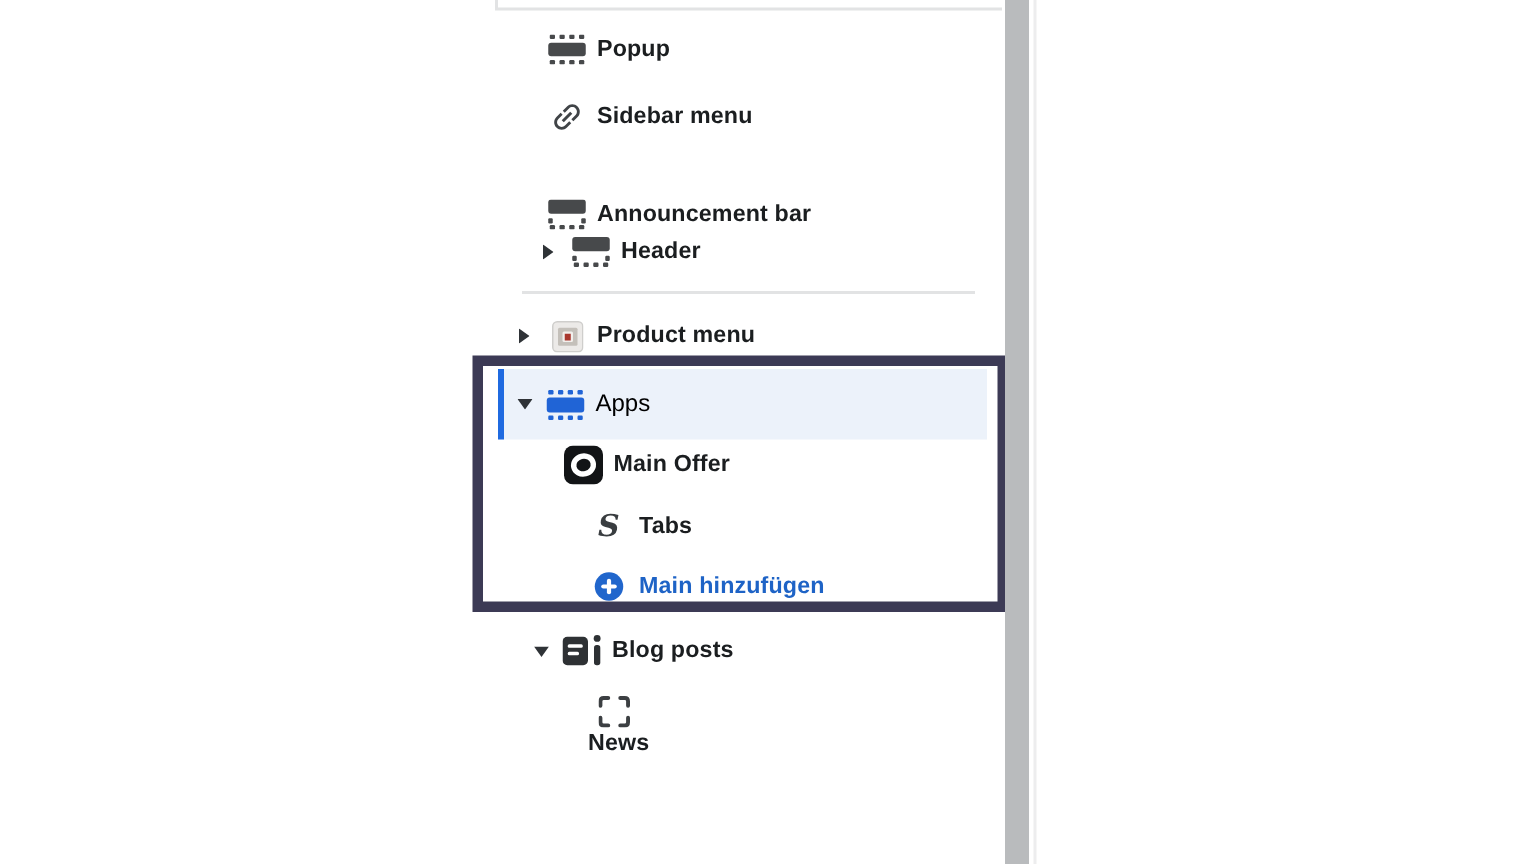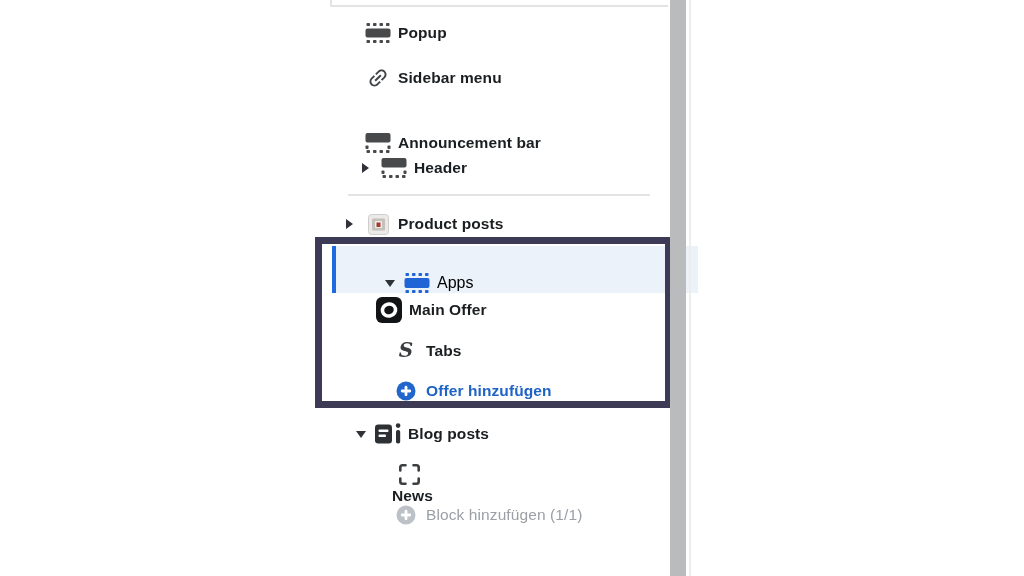--- a/index.html
+++ b/index.html
@@ -149,7 +149,7 @@
         <rect x="8.5" y="8.5" width="4" height="4.5" fill="#a9372d"></rect>
       </svg>
     </span>
-    <span class="label">Product posts</span>
+    <span class="label">Product menu</span>
   </div>
 
   <div class="apps-selected">

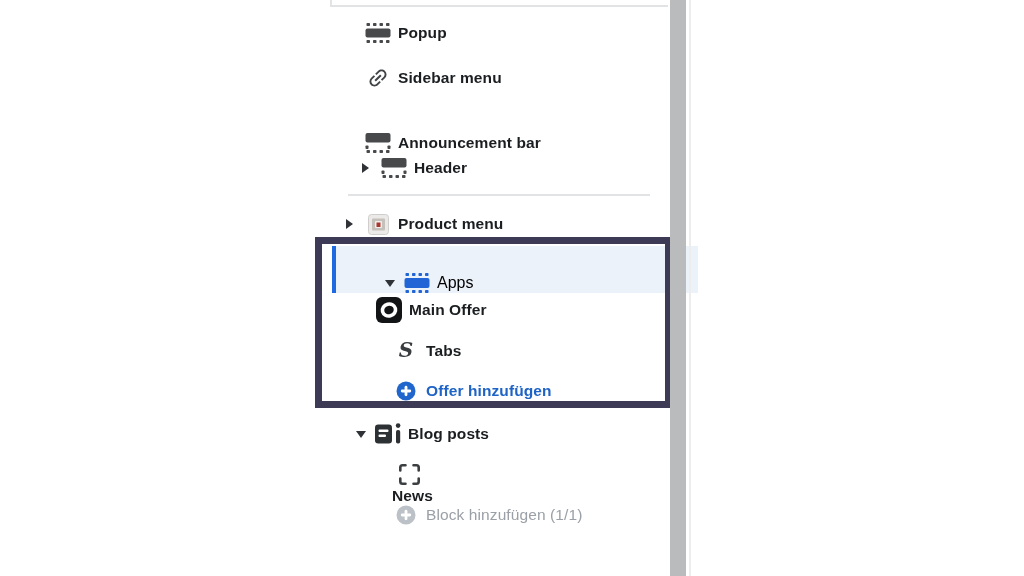--- a/index.html
+++ b/index.html
@@ -42,7 +42,7 @@
   
   .apps-selected{
     position:absolute;left:332px;top:246px;width:326px;height:47px;
-    background:#ecf2fa;display:flex;align-items:flex-end;padding-left:40px;
+    background:#ecf2fa;display:flex;align-items:center;
   }
   .apps-accent{position:absolute;left:0;top:0;width:4px;height:47px;background:#1f6ae0;}
   .apps-content{display:flex;align-items:center;margin-left:13px;}

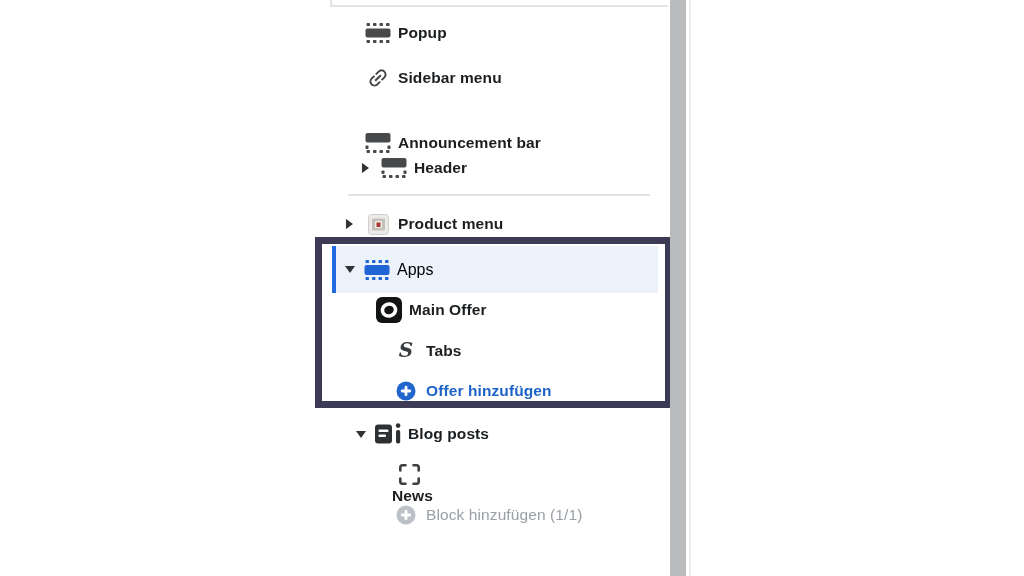--- a/index.html
+++ b/index.html
@@ -204,7 +204,7 @@
         <rect x="8.6" y="4.8" width="2.8" height="10.4" rx="1.4" fill="#fff"></rect>
       </svg>
     </span>
-    <span class="label link-blue">Offer hinzufügen</span>
+    <span class="label link-blue">Main hinzufügen</span>
   </div>
 
   <div class="highlight-box"></div>

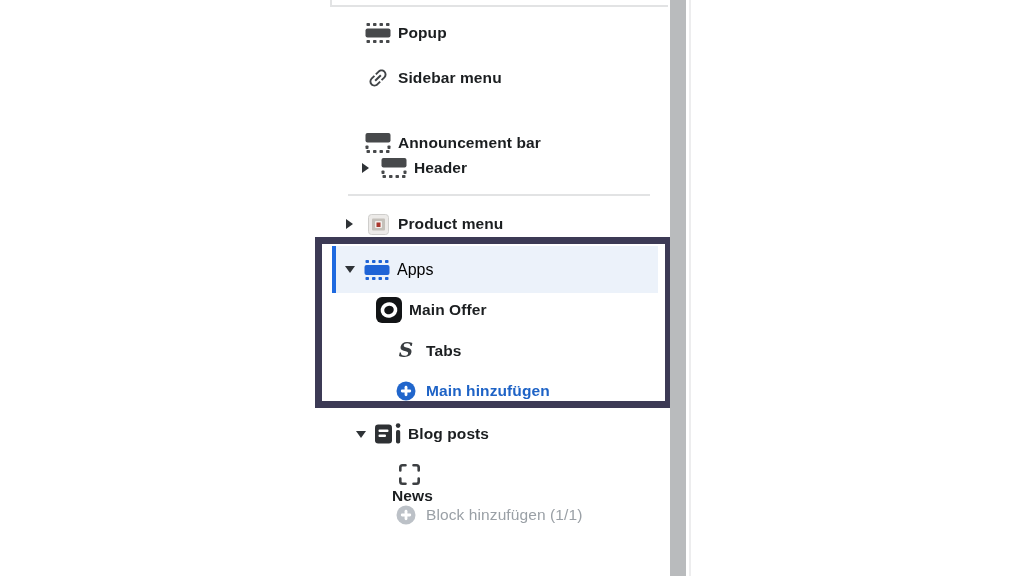--- a/index.html
+++ b/index.html
@@ -239,16 +239,6 @@
     <span class="label">News</span>
   </div>
 
-  <div class="row" style="left:392px;top:500px;">
-    <span class="child-icon-slot">
-      <svg width="20" height="20" viewBox="0 0 20 20">
-        <circle cx="10" cy="10" r="9.5" fill="#bcc1c7"></circle>
-        <rect x="4.8" y="8.6" width="10.4" height="2.8" rx="1.4" fill="#fff"></rect>
-        <rect x="8.6" y="4.8" width="2.8" height="10.4" rx="1.4" fill="#fff"></rect>
-      </svg>
-    </span>
-    <span class="label muted">Block hinzufügen (1/1)</span>
-  </div>
 
 
   <div class="scrollbar"></div>

